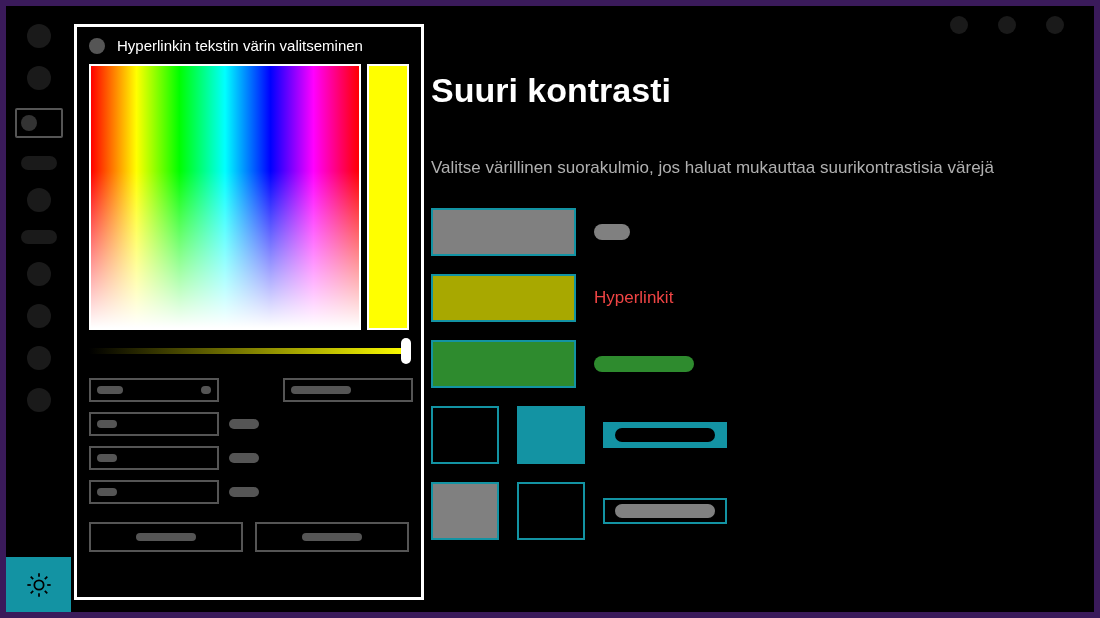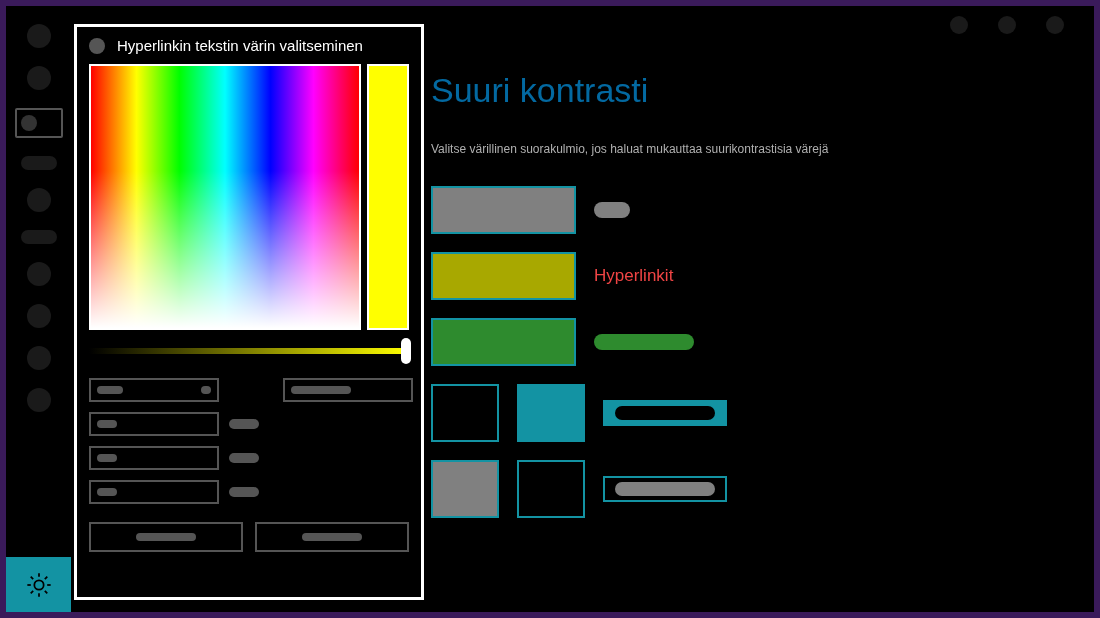--- a/index.html
+++ b/index.html
@@ -75,10 +75,10 @@
       right: 30px;
     }
     .page-title {
-      color: #0369a1;
+      color: #ffffff;
       font-size: 34px;
-      font-weight: 400;
-      margin-bottom: 32px;
+      font-weight: 700;
+      margin-bottom: 48px;
     }
     .instruction {
       color: #b0b0b0;

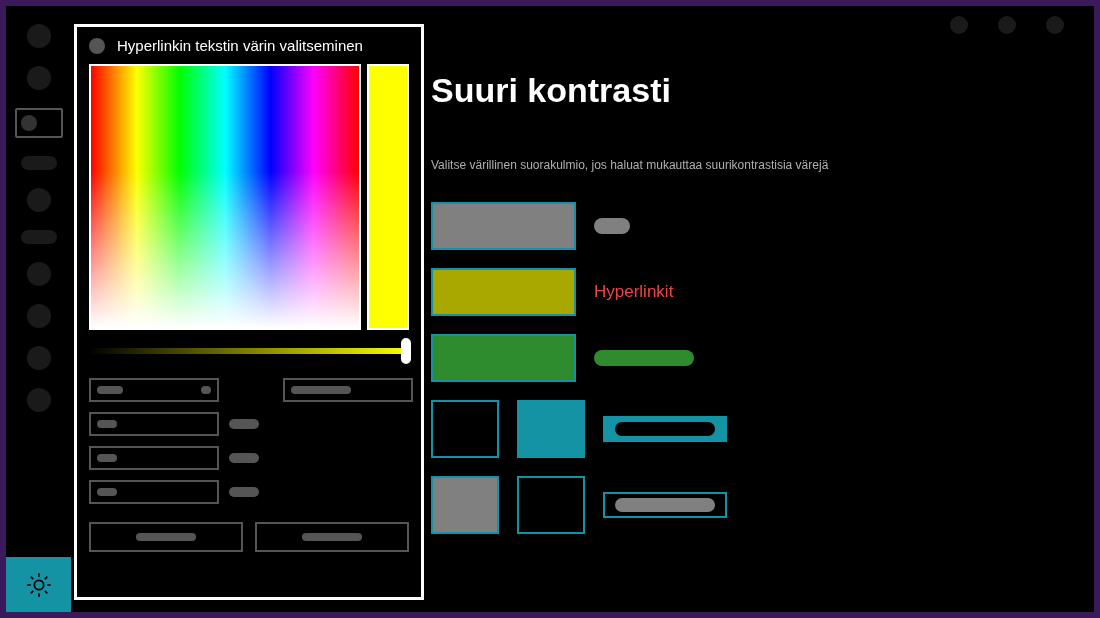--- a/index.html
+++ b/index.html
@@ -82,7 +82,7 @@
     }
     .instruction {
       color: #b0b0b0;
-      font-size: 12px;
+      font-size: 17px;
       margin-bottom: 30px;
     }
     .swatch-row {

